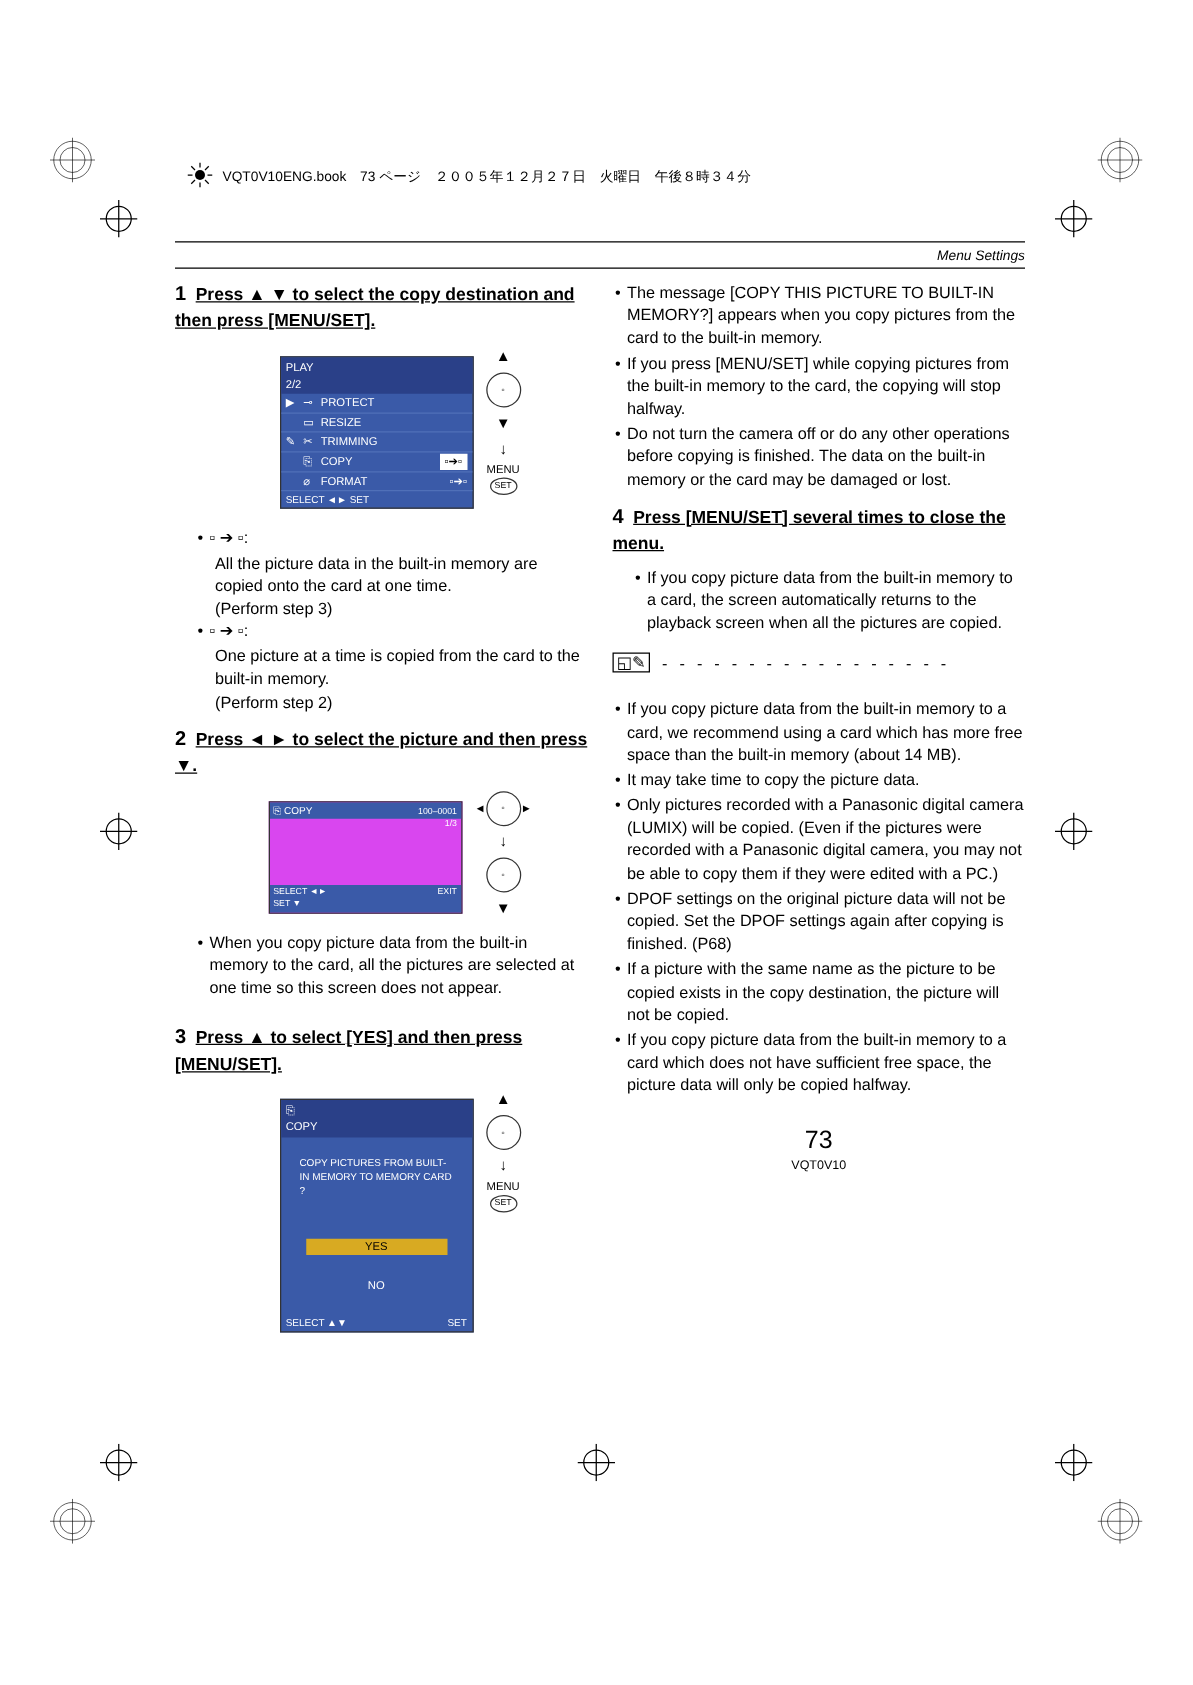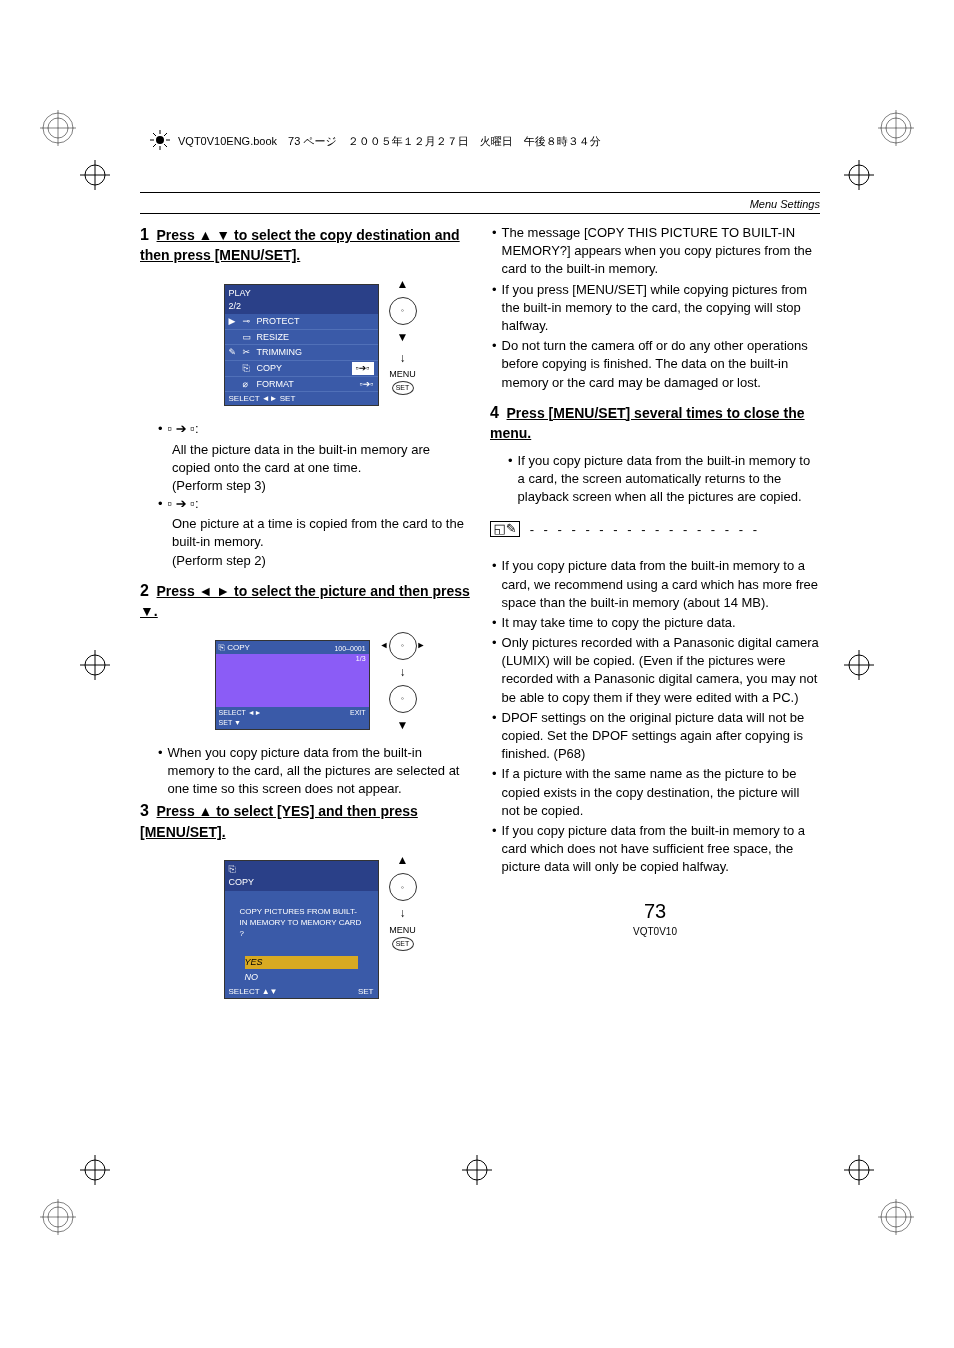--- a/index.html
+++ b/index.html
@@ -41,7 +41,7 @@
   .confirm-body { padding: 15px; font-size: 8px; }
   .confirm-btn { margin: 2px 20px; font-style: italic; }
   .confirm-btn.yes { background: #d8aa22; color: #000; }
-  .copy-screen { background: #8b5cf6; color: #fff; width: 155px; height: 90px; font-size: 8px; margin: 10px 0 10px 30px; border: 1px solid #333; position: relative; }
+  .copy-screen { background: #d946ef; color: #fff; width: 155px; height: 90px; font-size: 8px; margin: 10px 0 10px 30px; border: 1px solid #333; position: relative; }
   .copy-top { background: #3a5aa8; padding: 1px 3px; }
   .copy-footer { position: absolute; bottom: 0; left: 0; right: 0; background: #3a5aa8; font-size: 7px; padding: 1px 3px; display: flex; justify-content: space-between; }
   .copy-meta { position: absolute; right: 3px; top: 3px; font-size: 7px; text-align: right; }

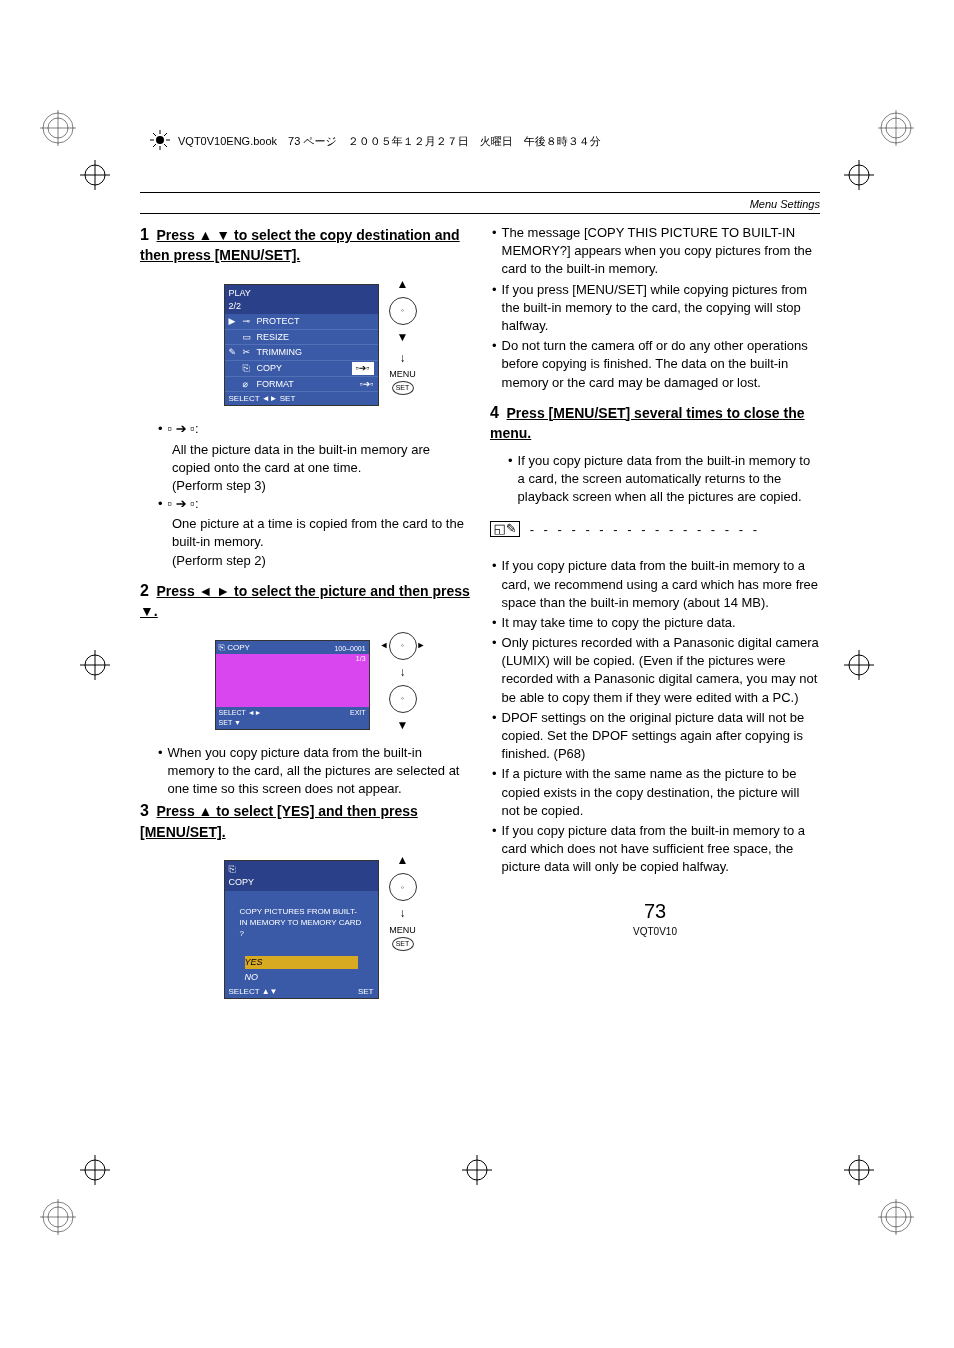--- a/index.html
+++ b/index.html
@@ -231,7 +231,7 @@
           </div>
       </div>
 
-      <div class="step" style="margin-top:2px;">
+      <div class="step" style="margin-top:20px;">
         <span class="step-num">3</span>
         <span class="step-title">Press ▲ to select [YES] and then press [MENU/SET].</span>
       </div>

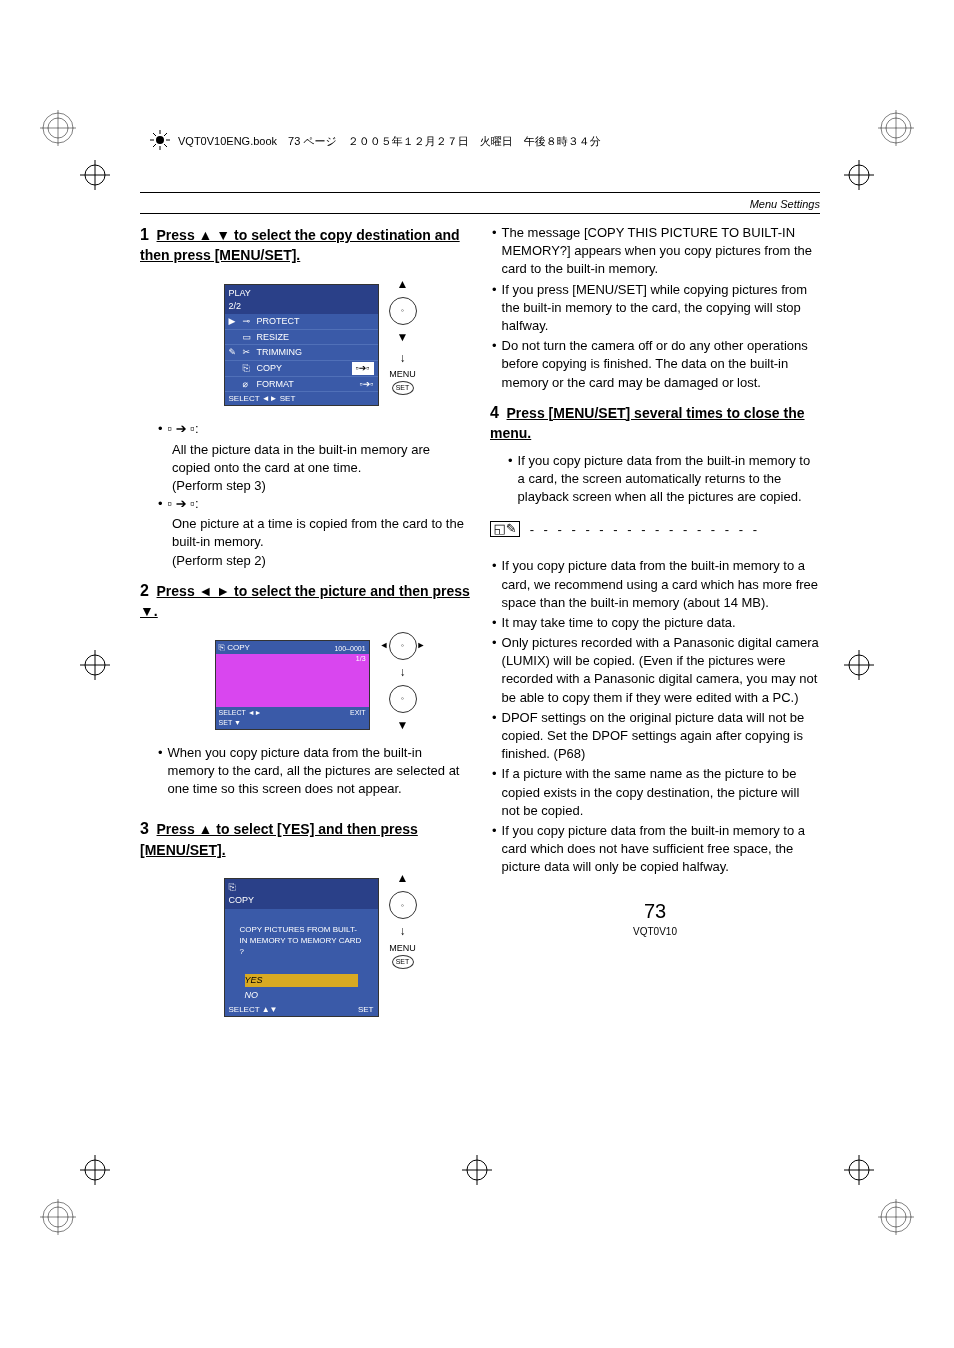--- a/index.html
+++ b/index.html
@@ -39,7 +39,7 @@
   .screen-row { display: flex; align-items: flex-start; justify-content: center; }
   .confirm-screen { background: #3a5aa8; color: #fff; width: 155px; font-size: 9px; margin: 10px 0 10px 30px; border: 1px solid #333; }
   .confirm-body { padding: 15px; font-size: 8px; }
-  .confirm-btn { margin: 2px 20px; font-style: italic; }
+  .confirm-btn { text-align: center; margin: 18px 20px; }
   .confirm-btn.yes { background: #d8aa22; color: #000; }
   .copy-screen { background: #d946ef; color: #fff; width: 155px; height: 90px; font-size: 8px; margin: 10px 0 10px 30px; border: 1px solid #333; position: relative; }
   .copy-top { background: #3a5aa8; padding: 1px 3px; }

